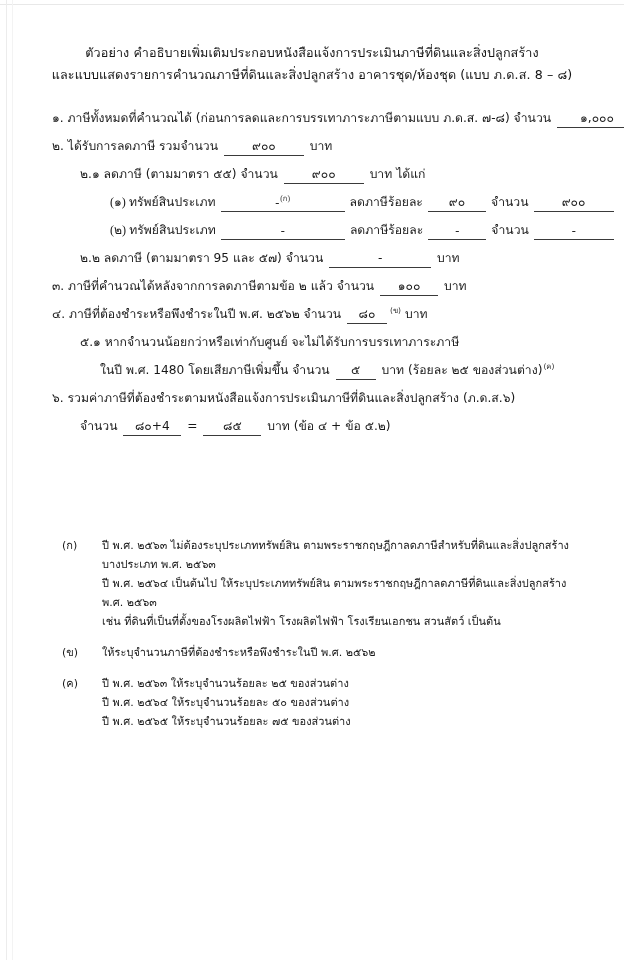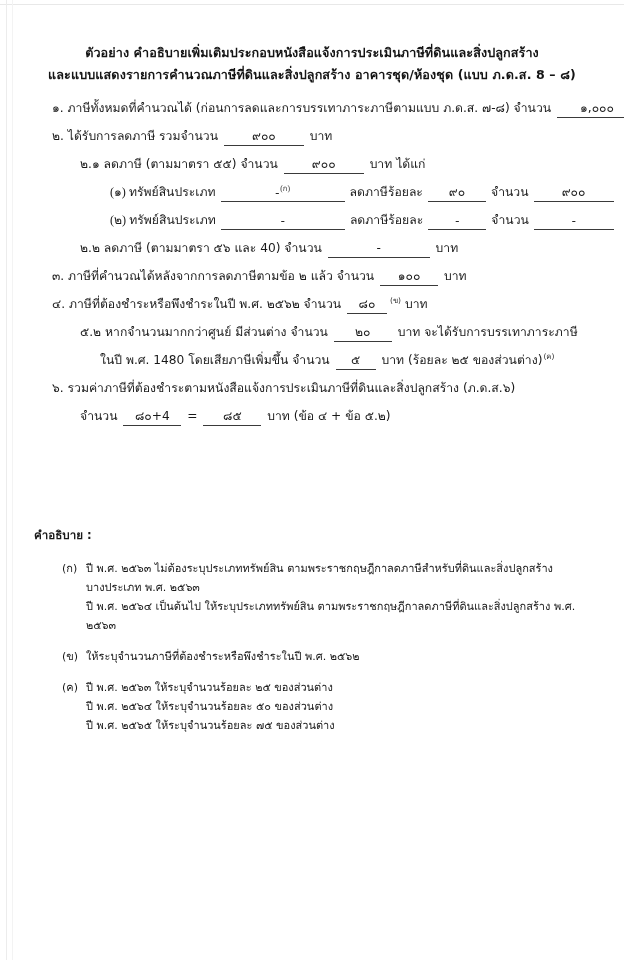--- a/index.html
+++ b/index.html
@@ -50,7 +50,7 @@
     padding: 0 48px;
   }
   .title-line {
-    font-weight: bold;
+    font-weight: normal;
     font-size: 12.6px;
     line-height: 22px;
     letter-spacing: 0.1px;

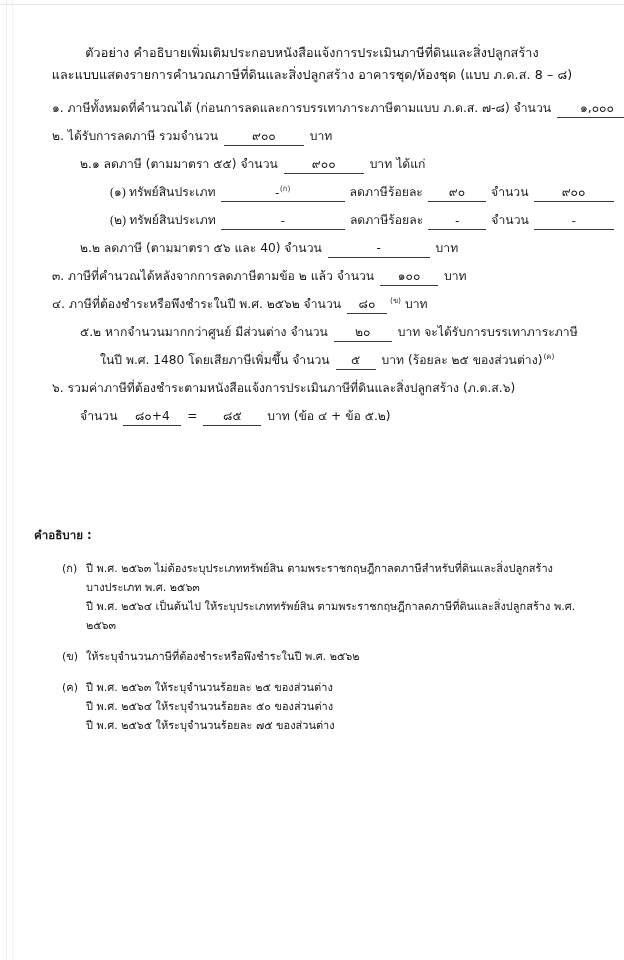--- a/index.html
+++ b/index.html
@@ -58,7 +58,7 @@
   }
 
   .body-block {
-    margin-top: 8px;
+    margin-top: 18px;
     padding: 0 46px 0 52px;
     font-size: 12.2px;
     line-height: 28px;

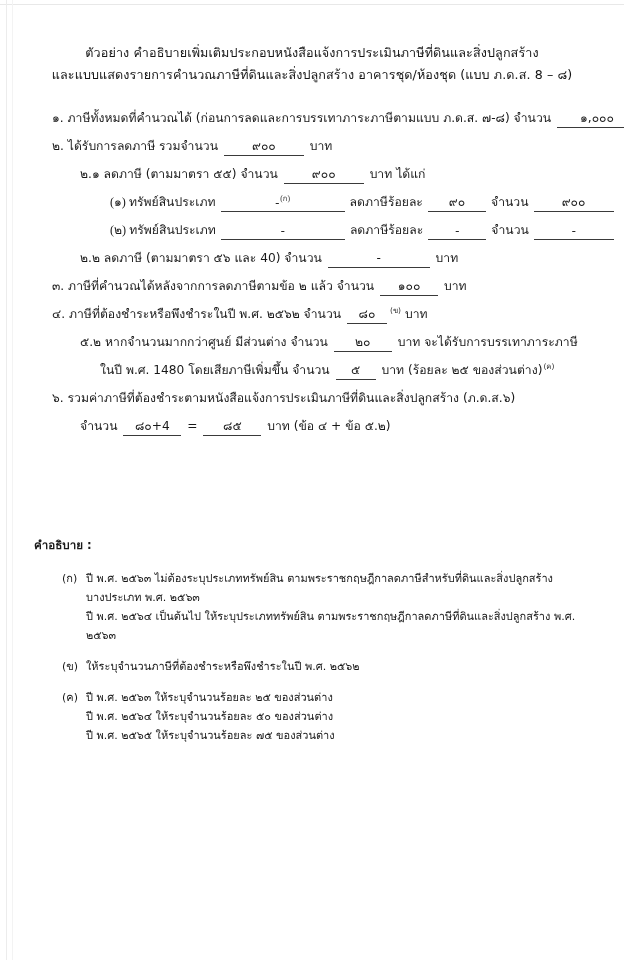--- a/index.html
+++ b/index.html
@@ -183,7 +183,7 @@
 
     <div class="row indent-1">
       <span>๒.๒</span>
-      <span>ลดภาษี (ตามมาตรา ๕๖ และ 40)  จำนวน</span>
+      <span>ลดภาษี (ตามมาตรา 95 และ ๕๗)  จำนวน</span>
       <span class="blank b-xl">-</span>
       <span>บาท</span>
     </div>

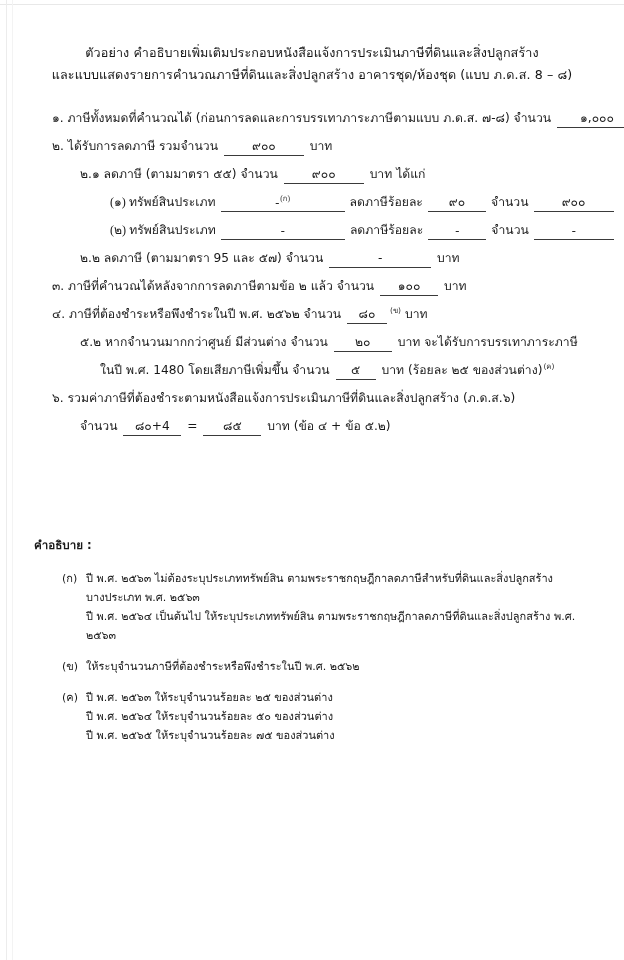--- a/index.html
+++ b/index.html
@@ -203,6 +203,10 @@
     </div>
 
 
+    <div class="row indent-1">
+      <span>๕.๑</span>
+      <span>หากจำนวนน้อยกว่าหรือเท่ากับศูนย์ จะไม่ได้รับการบรรเทาภาระภาษี</span>
+    </div>
 
     <div class="row indent-1">
       <span>๕.๒</span>

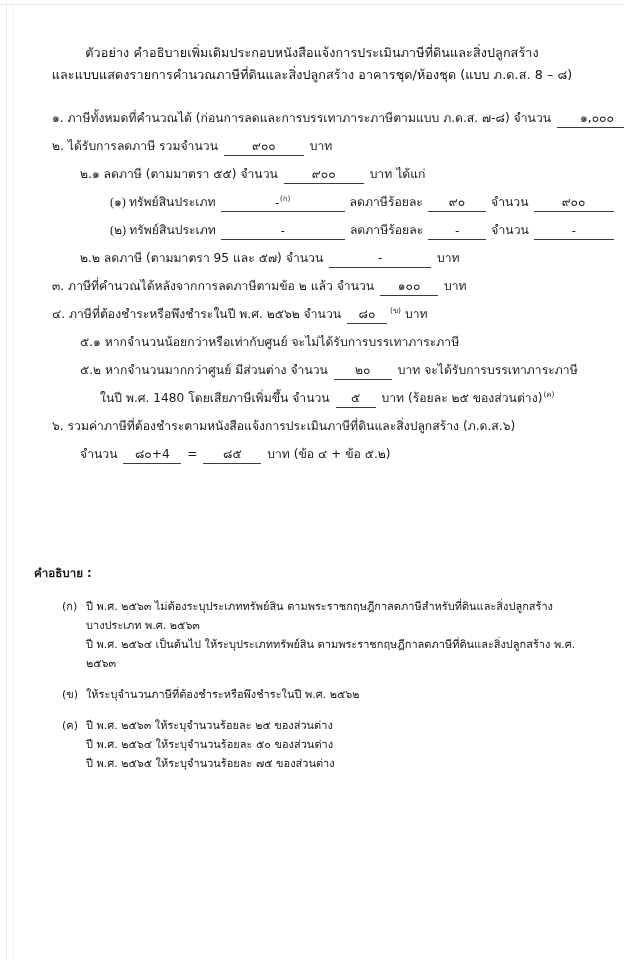--- a/index.html
+++ b/index.html
@@ -208,12 +208,6 @@
       <span>หากจำนวนน้อยกว่าหรือเท่ากับศูนย์ จะไม่ได้รับการบรรเทาภาระภาษี</span>
     </div>
 
-    <div class="row indent-1">
-      <span>๕.๒</span>
-      <span>หากจำนวนมากกว่าศูนย์ มีส่วนต่าง จำนวน</span>
-      <span class="blank b-md">๒๐</span>
-      <span>บาท จะได้รับการบรรเทาภาระภาษี</span>
-    </div>
 
     <div class="row indent-3">
       <span>ในปี พ.ศ. 1480 โดยเสียภาษีเพิ่มขึ้น จำนวน</span>

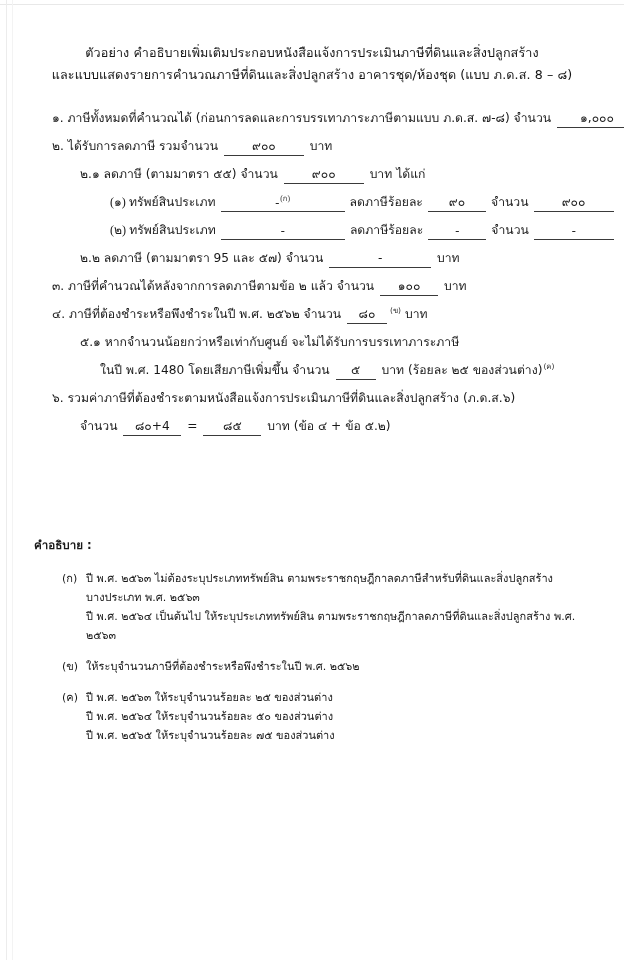--- a/index.html
+++ b/index.html
@@ -231,7 +231,6 @@
   </div>
 
   <div class="notes-block">
-    <div class="notes-title">คำอธิบาย :</div>
 
     <div class="note-item">
       <div class="note-marker">(ก)</div>

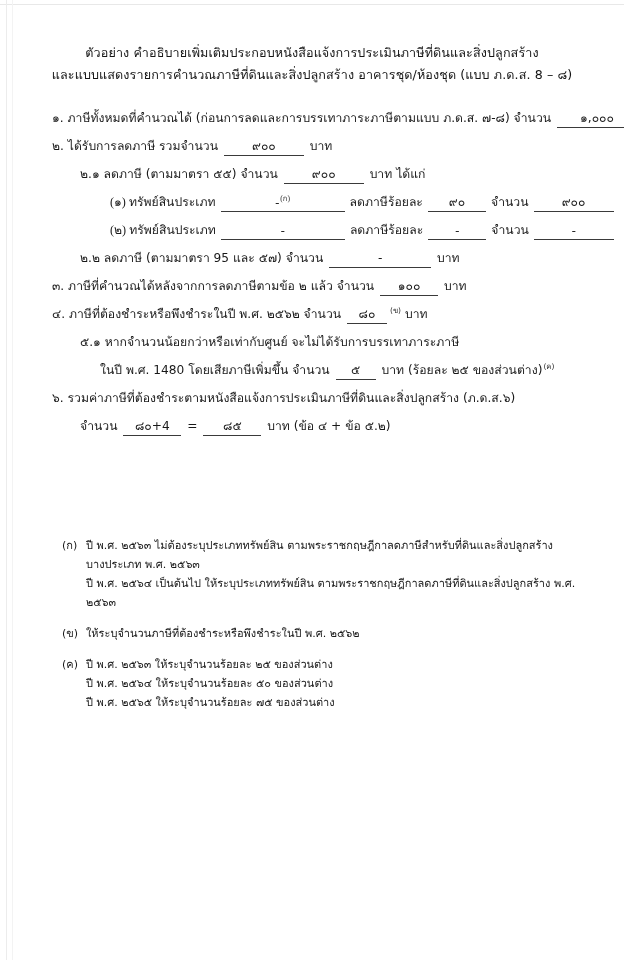--- a/index.html
+++ b/index.html
@@ -118,7 +118,7 @@
     flex: 0 0 auto;
     width: 24px;
   }
-  .note-body { flex: 1 1 auto; }
+  .note-body { flex: 1 1 auto; margin-left: 16px; }
   .note-line { display: block; }
 </style>
 </head>

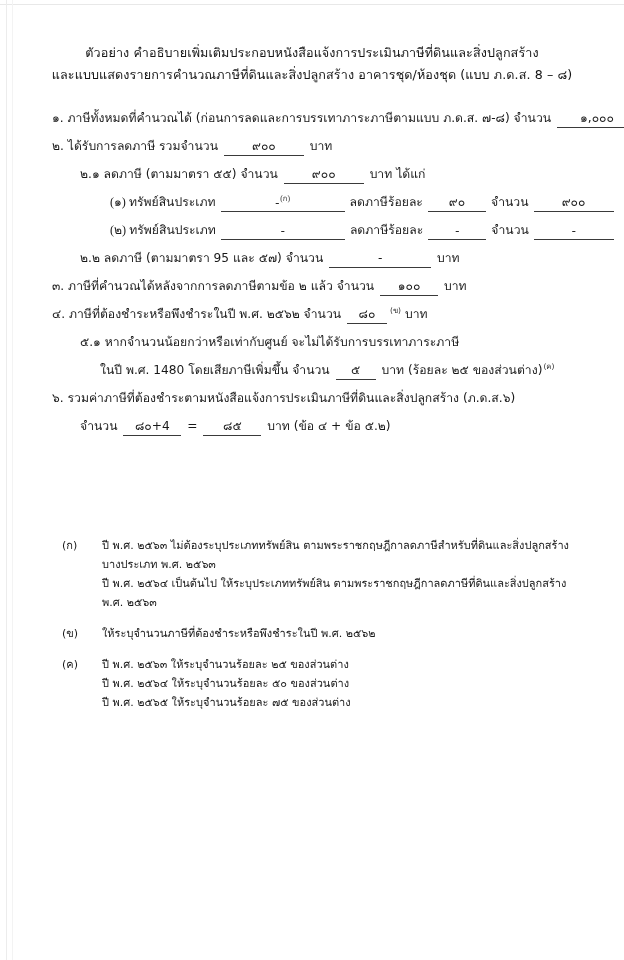--- a/index.html
+++ b/index.html
@@ -238,6 +238,7 @@
         <span class="note-line">ปี พ.ศ. ๒๕๖๓ ไม่ต้องระบุประเภททรัพย์สิน ตามพระราชกฤษฎีกาลดภาษีสำหรับที่ดินและสิ่งปลูกสร้าง</span>
         <span class="note-line">บางประเภท พ.ศ. ๒๕๖๓</span>
         <span class="note-line">ปี พ.ศ. ๒๕๖๔ เป็นต้นไป ให้ระบุประเภททรัพย์สิน ตามพระราชกฤษฎีกาลดภาษีที่ดินและสิ่งปลูกสร้าง พ.ศ. ๒๕๖๓</span>
+        <span class="note-line">เช่น ที่ดินที่เป็นที่ตั้งของโรงผลิตไฟฟ้า โรงผลิตไฟฟ้า โรงเรียนเอกชน สวนสัตว์ เป็นต้น</span>
       </div>
     </div>
 

